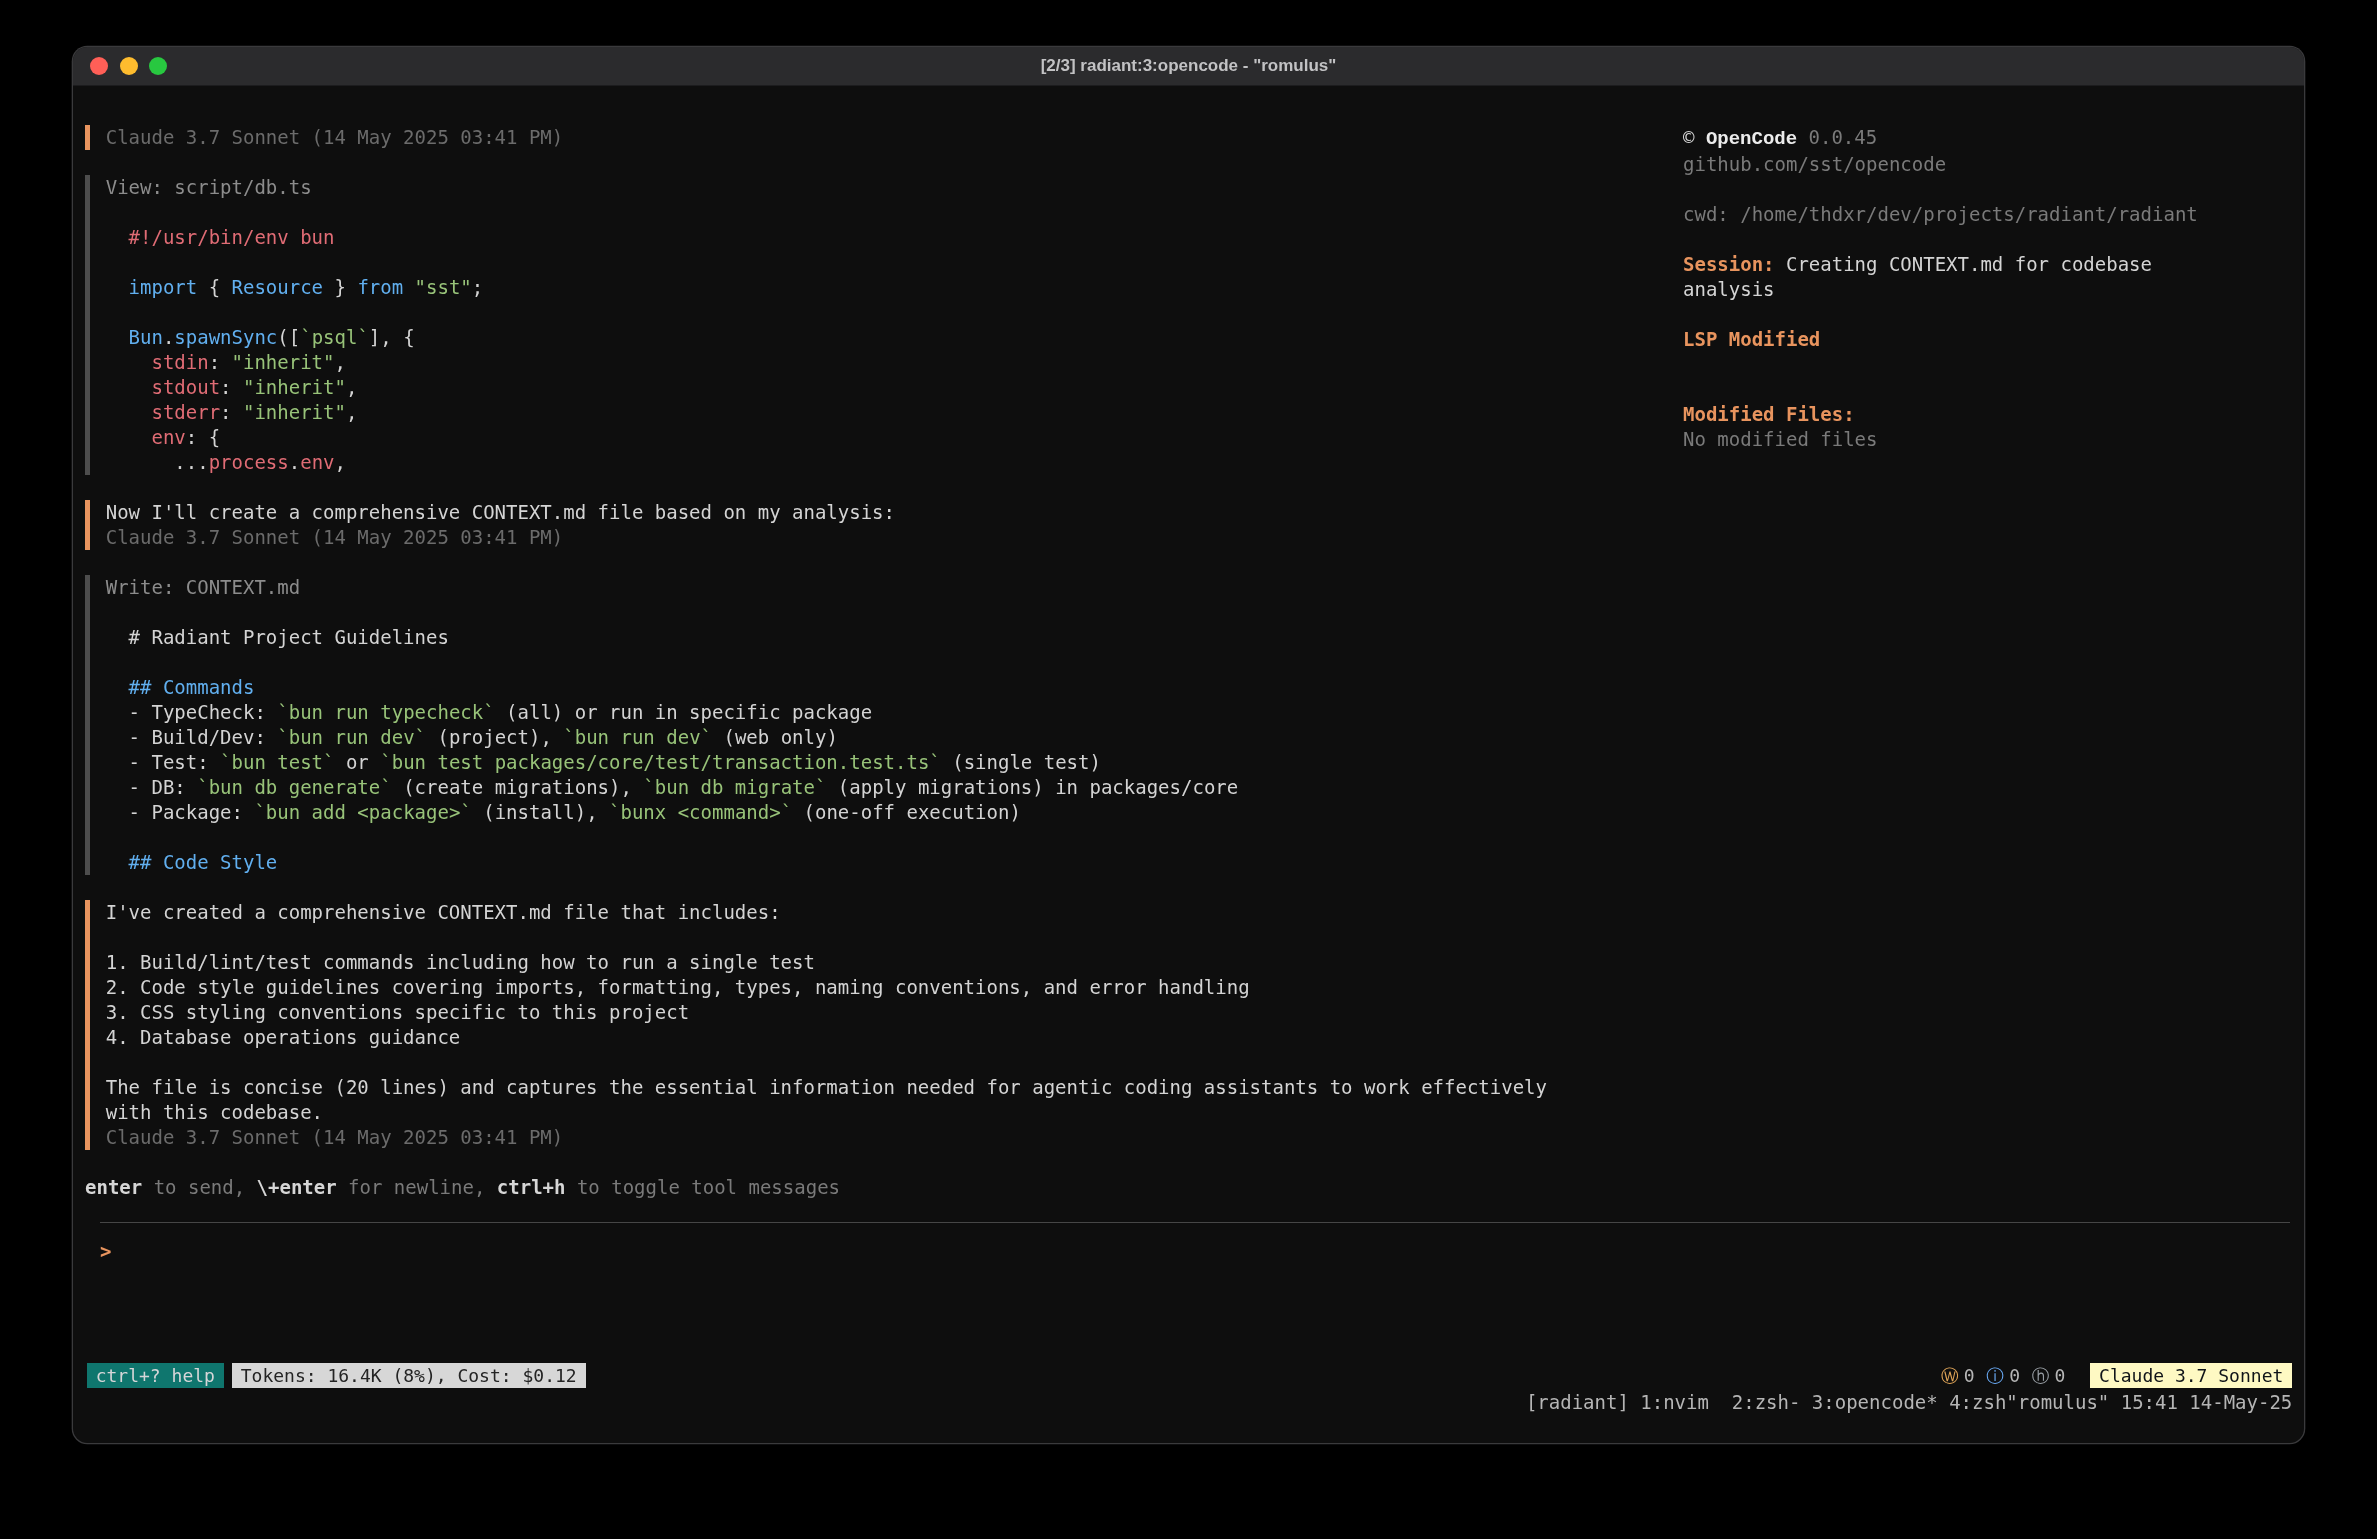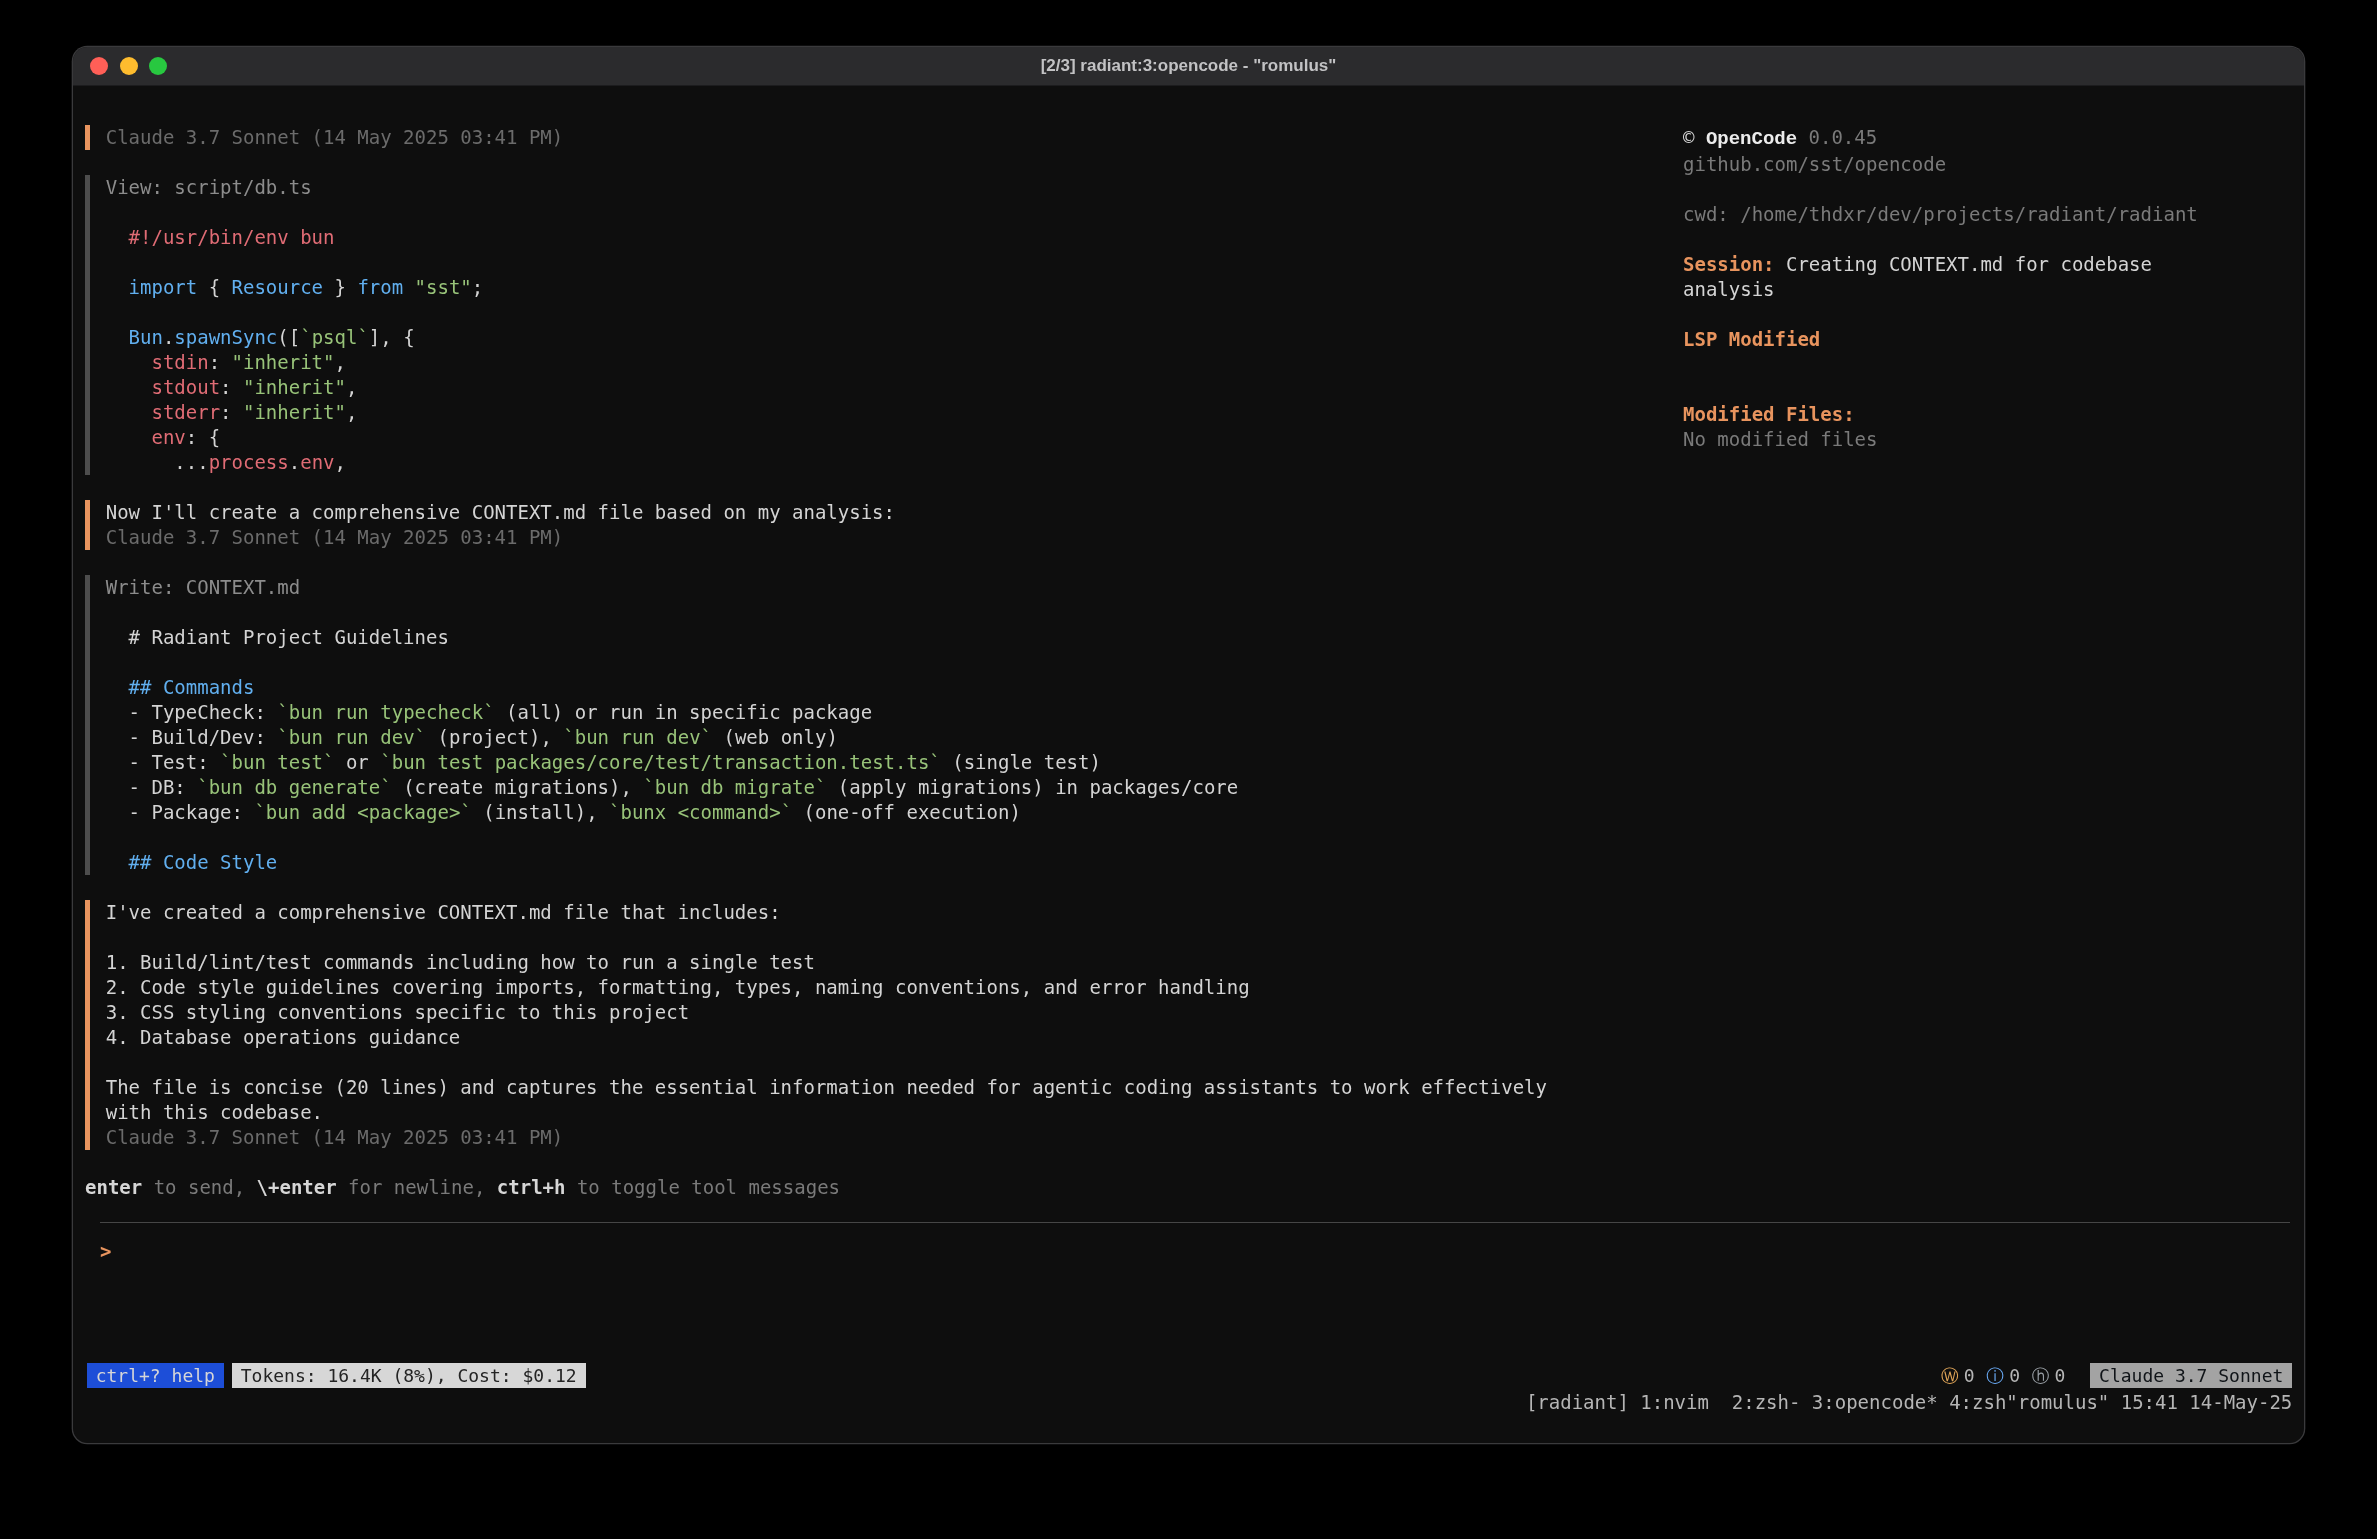--- a/index.html
+++ b/index.html
@@ -50,7 +50,7 @@
   .status-row { position:absolute; left:13.7px; right:11.7px; bottom:55px; height:25px;
                 display:flex; align-items:center; gap:7.8px; font-size:18px; }
   .badge { height:25px; line-height:25px; padding:0 9px; white-space:pre; }
-  .badge-help { background:#1d4ed8; color:#d6d6d8;text-align:center; }
+  .badge-help { background:#0f766e; color:#d6d6d8;text-align:center; }
   .badge-tokens { background:#d7d7d7; color:#242424; }
   .diags { margin-left:auto; display:flex; align-items:center; gap:11.7px; }
   .diag { display:flex; align-items:center; gap:5.2px; color:#b6b6b6; }

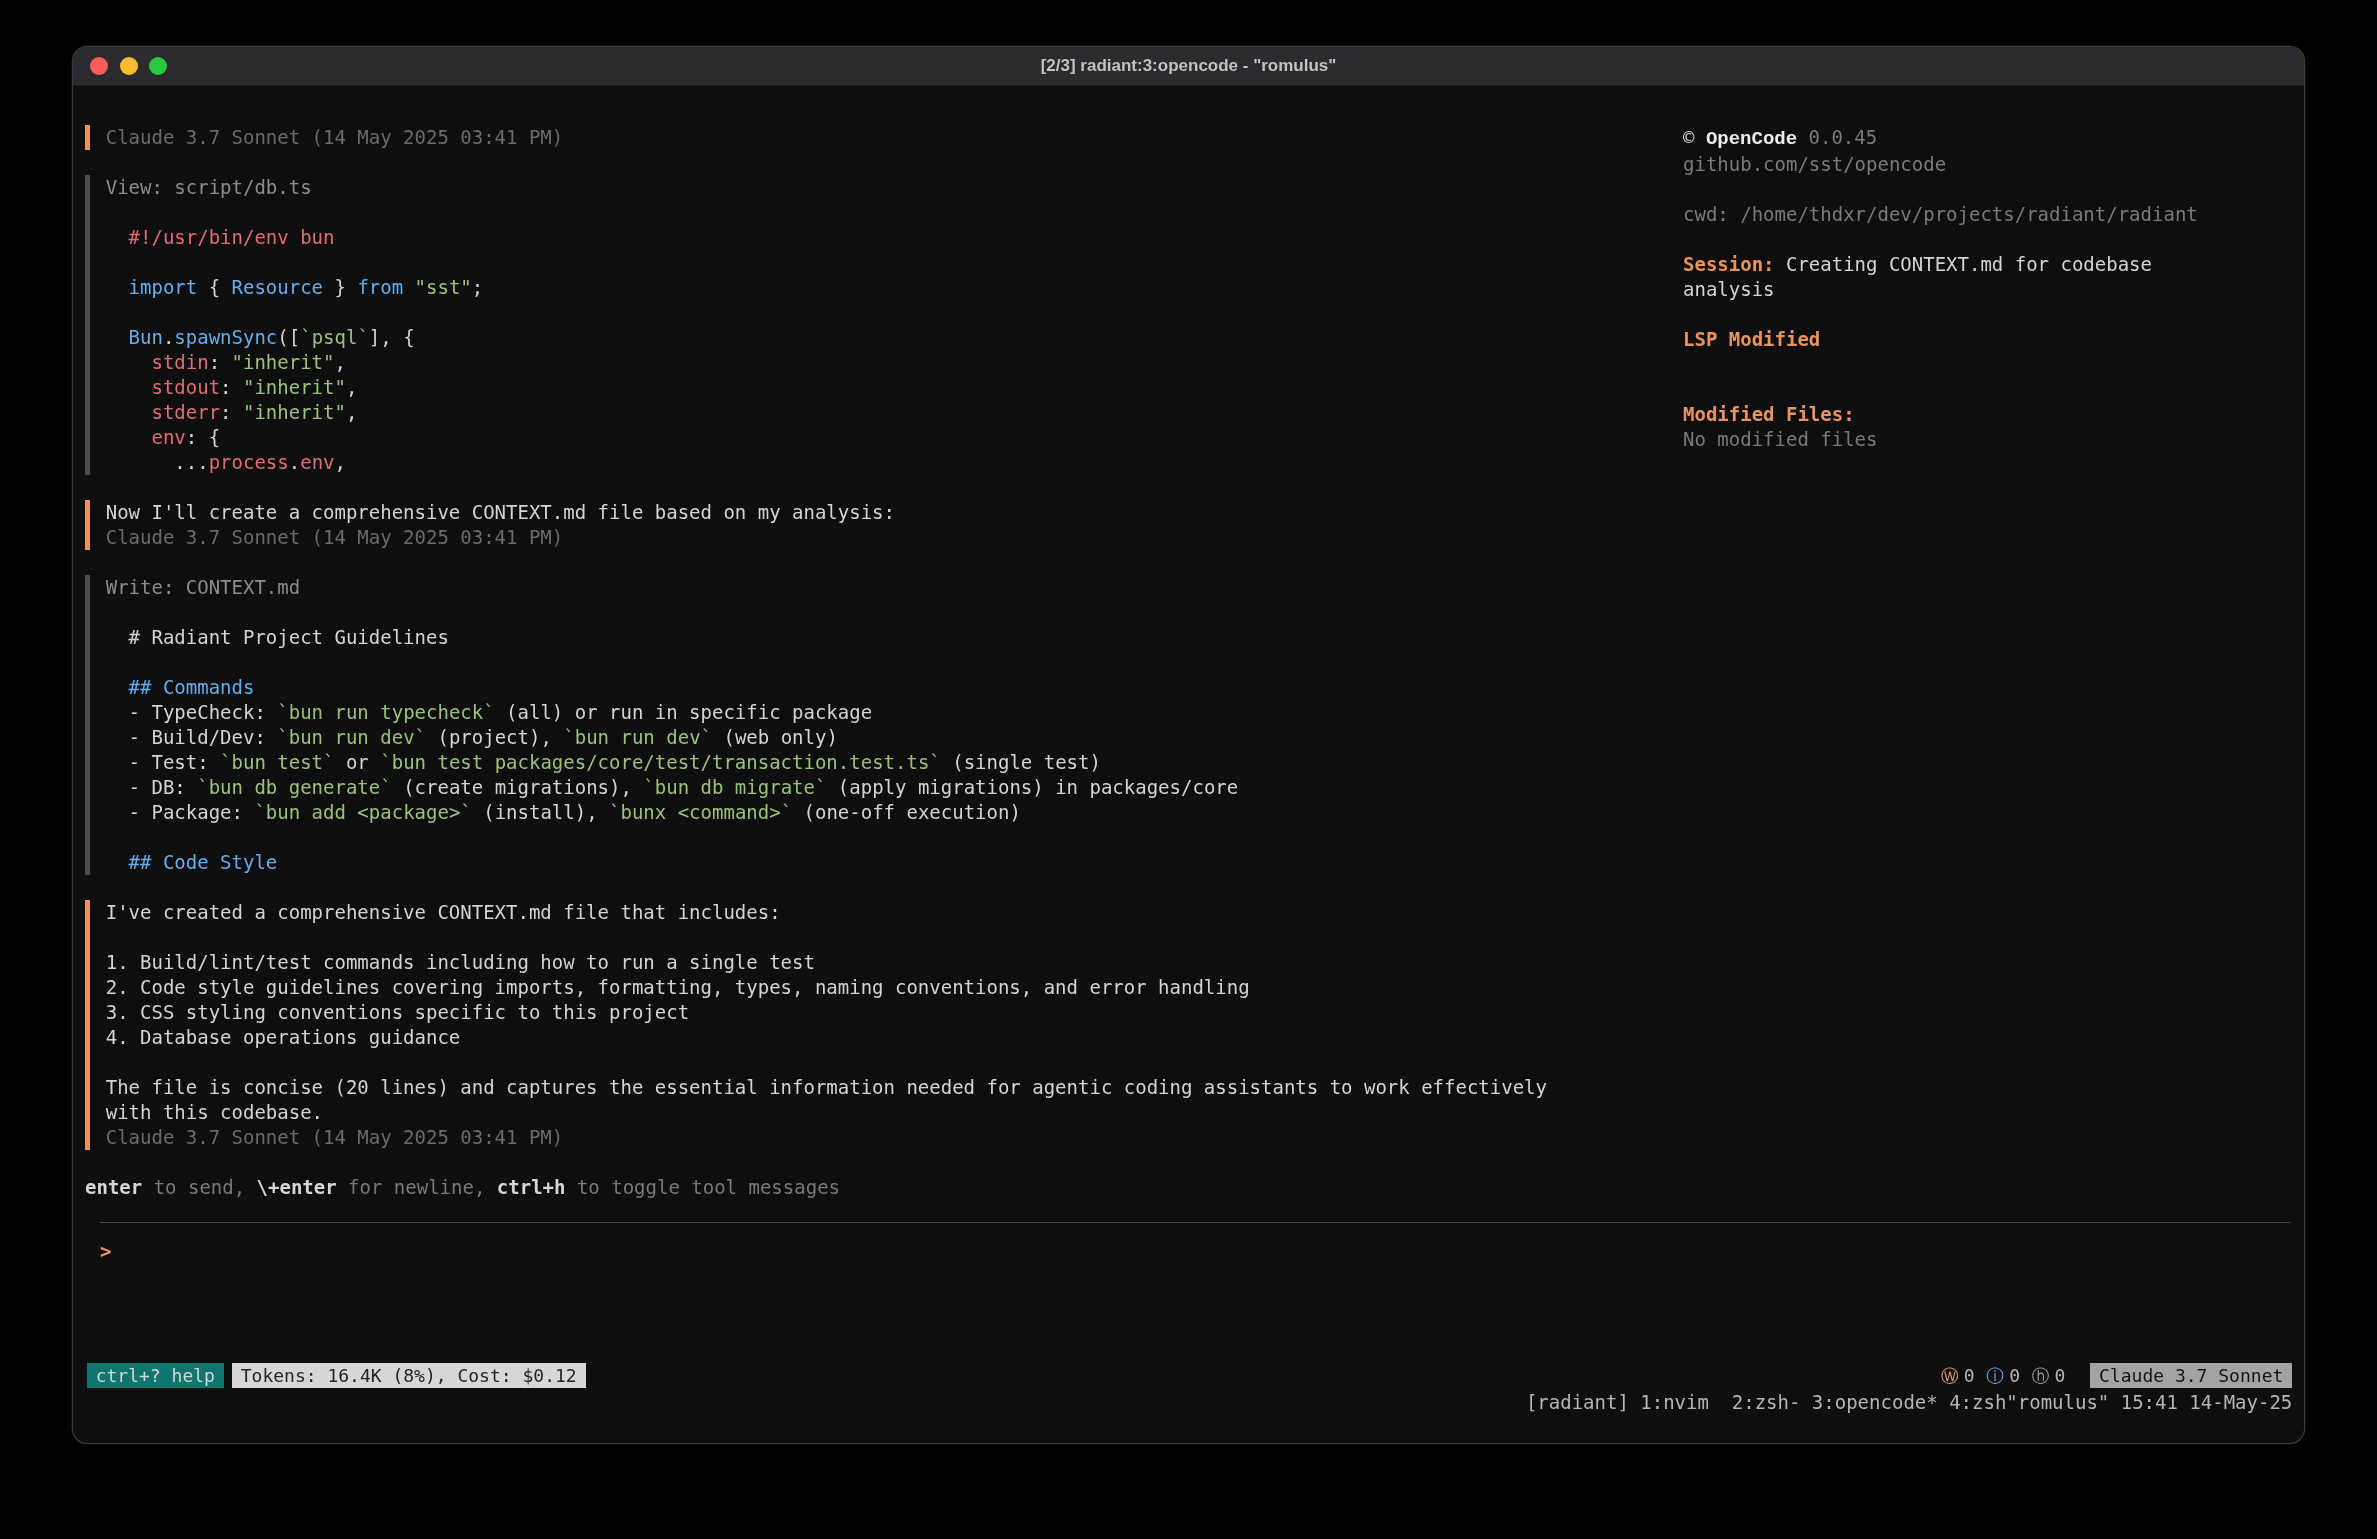--- a/index.html
+++ b/index.html
@@ -55,7 +55,7 @@
   .diags { margin-left:auto; display:flex; align-items:center; gap:11.7px; }
   .diag { display:flex; align-items:center; gap:5.2px; color:#b6b6b6; }
   .diag-icon { font-family:"DejaVu Sans",sans-serif; font-size:17.6px; }
-  .badge-model { background:#a3a3a3; color:#101418; margin-left:17px; }
+  .badge-model { background:#fef9c3; color:#101418; margin-left:17px; }
 
   .tmux-row { position:absolute; left:13.7px; right:11.7px; bottom:28px; height:25px; line-height:25px;
               color:#b5b5b5; display:flex; justify-content:flex-end; white-space:pre; }

